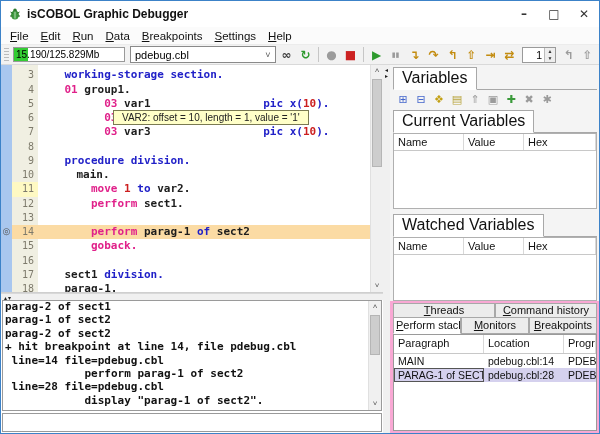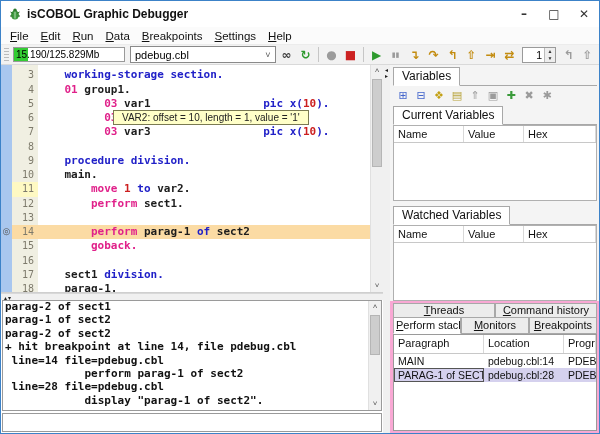--- a/index.html
+++ b/index.html
@@ -79,7 +79,7 @@
   
   .varspanel{height:236px;flex:none;display:flex;flex-direction:column;padding:2px 2px 0 3px;background:#f4f4f4;}
   .tabrow{display:flex;align-items:flex-end;border-bottom:1px solid #a8a8a8;flex:none;}
-  .tab{font-size:12px;color:#111;padding:1px 8px 2px 8px;border:1px solid #a8a8a8;margin-bottom:-1px;
+  .tab{font-size:16px;color:#111;padding:1px 8px 2px 8px;border:1px solid #a8a8a8;margin-bottom:-1px;
     background:#ececec;white-space:nowrap;overflow:hidden;text-overflow:clip;}
   .tab.sel{background:#fff;border-bottom:1px solid #fff;}
   .vtools{height:19px;display:flex;align-items:center;gap:2px;padding:1px 2px;flex:none;background:#f4f4f4;}

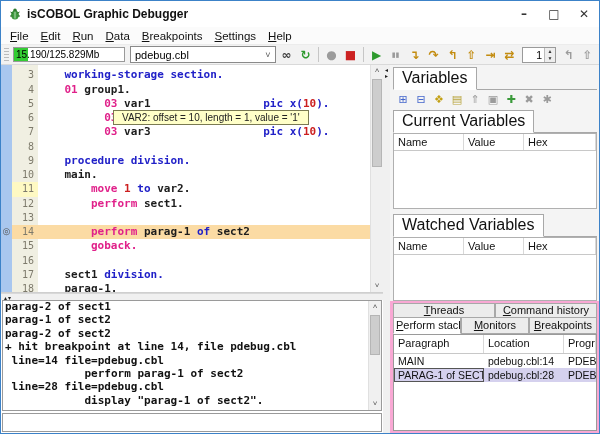--- a/index.html
+++ b/index.html
@@ -221,7 +221,7 @@
             <div class="crow">
               <div class="strip" style="background: rgb(169, 199, 239);"></div>
               <div class="lnum" style="background: rgb(240, 239, 226);">10</div>
-              <div class="lcode"><span style="color: rgb(28, 28, 28);">    main.</span></div>
+              <div class="lcode"><span style="color: rgb(28, 28, 28); padding-left: 12px;">    main.</span></div>
             </div>
             <div class="crow">
               <div class="strip" style="background: rgb(169, 199, 239);"></div>

